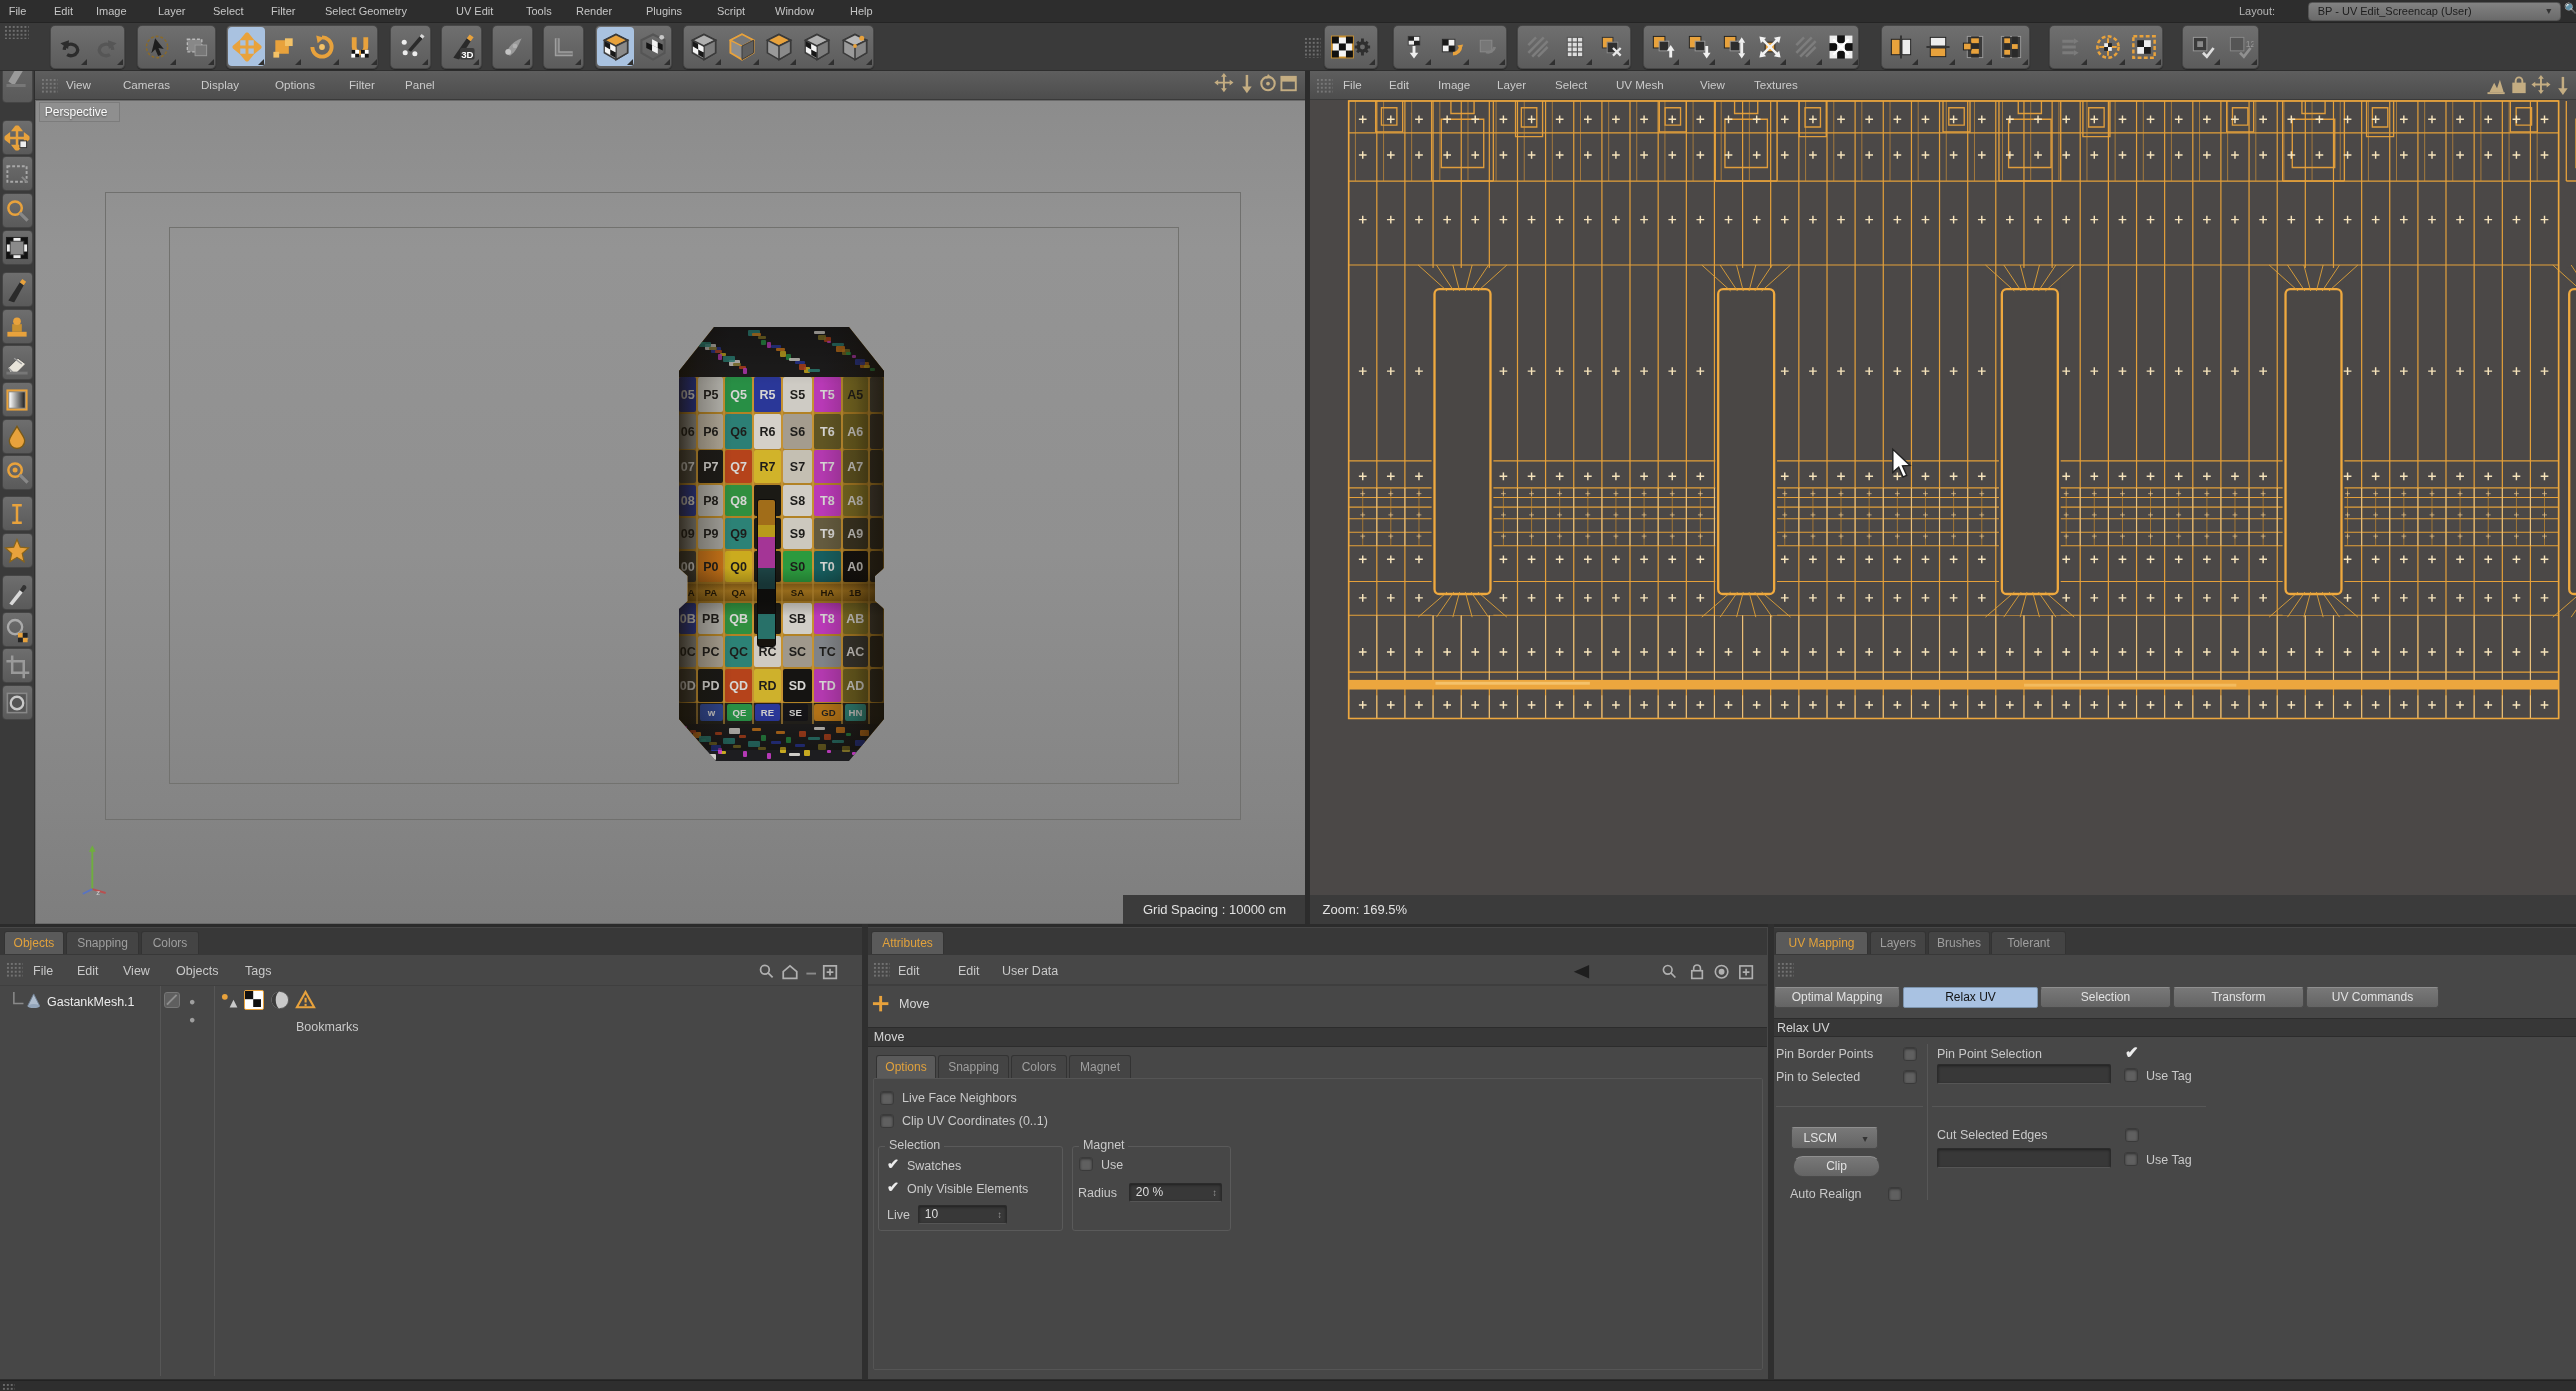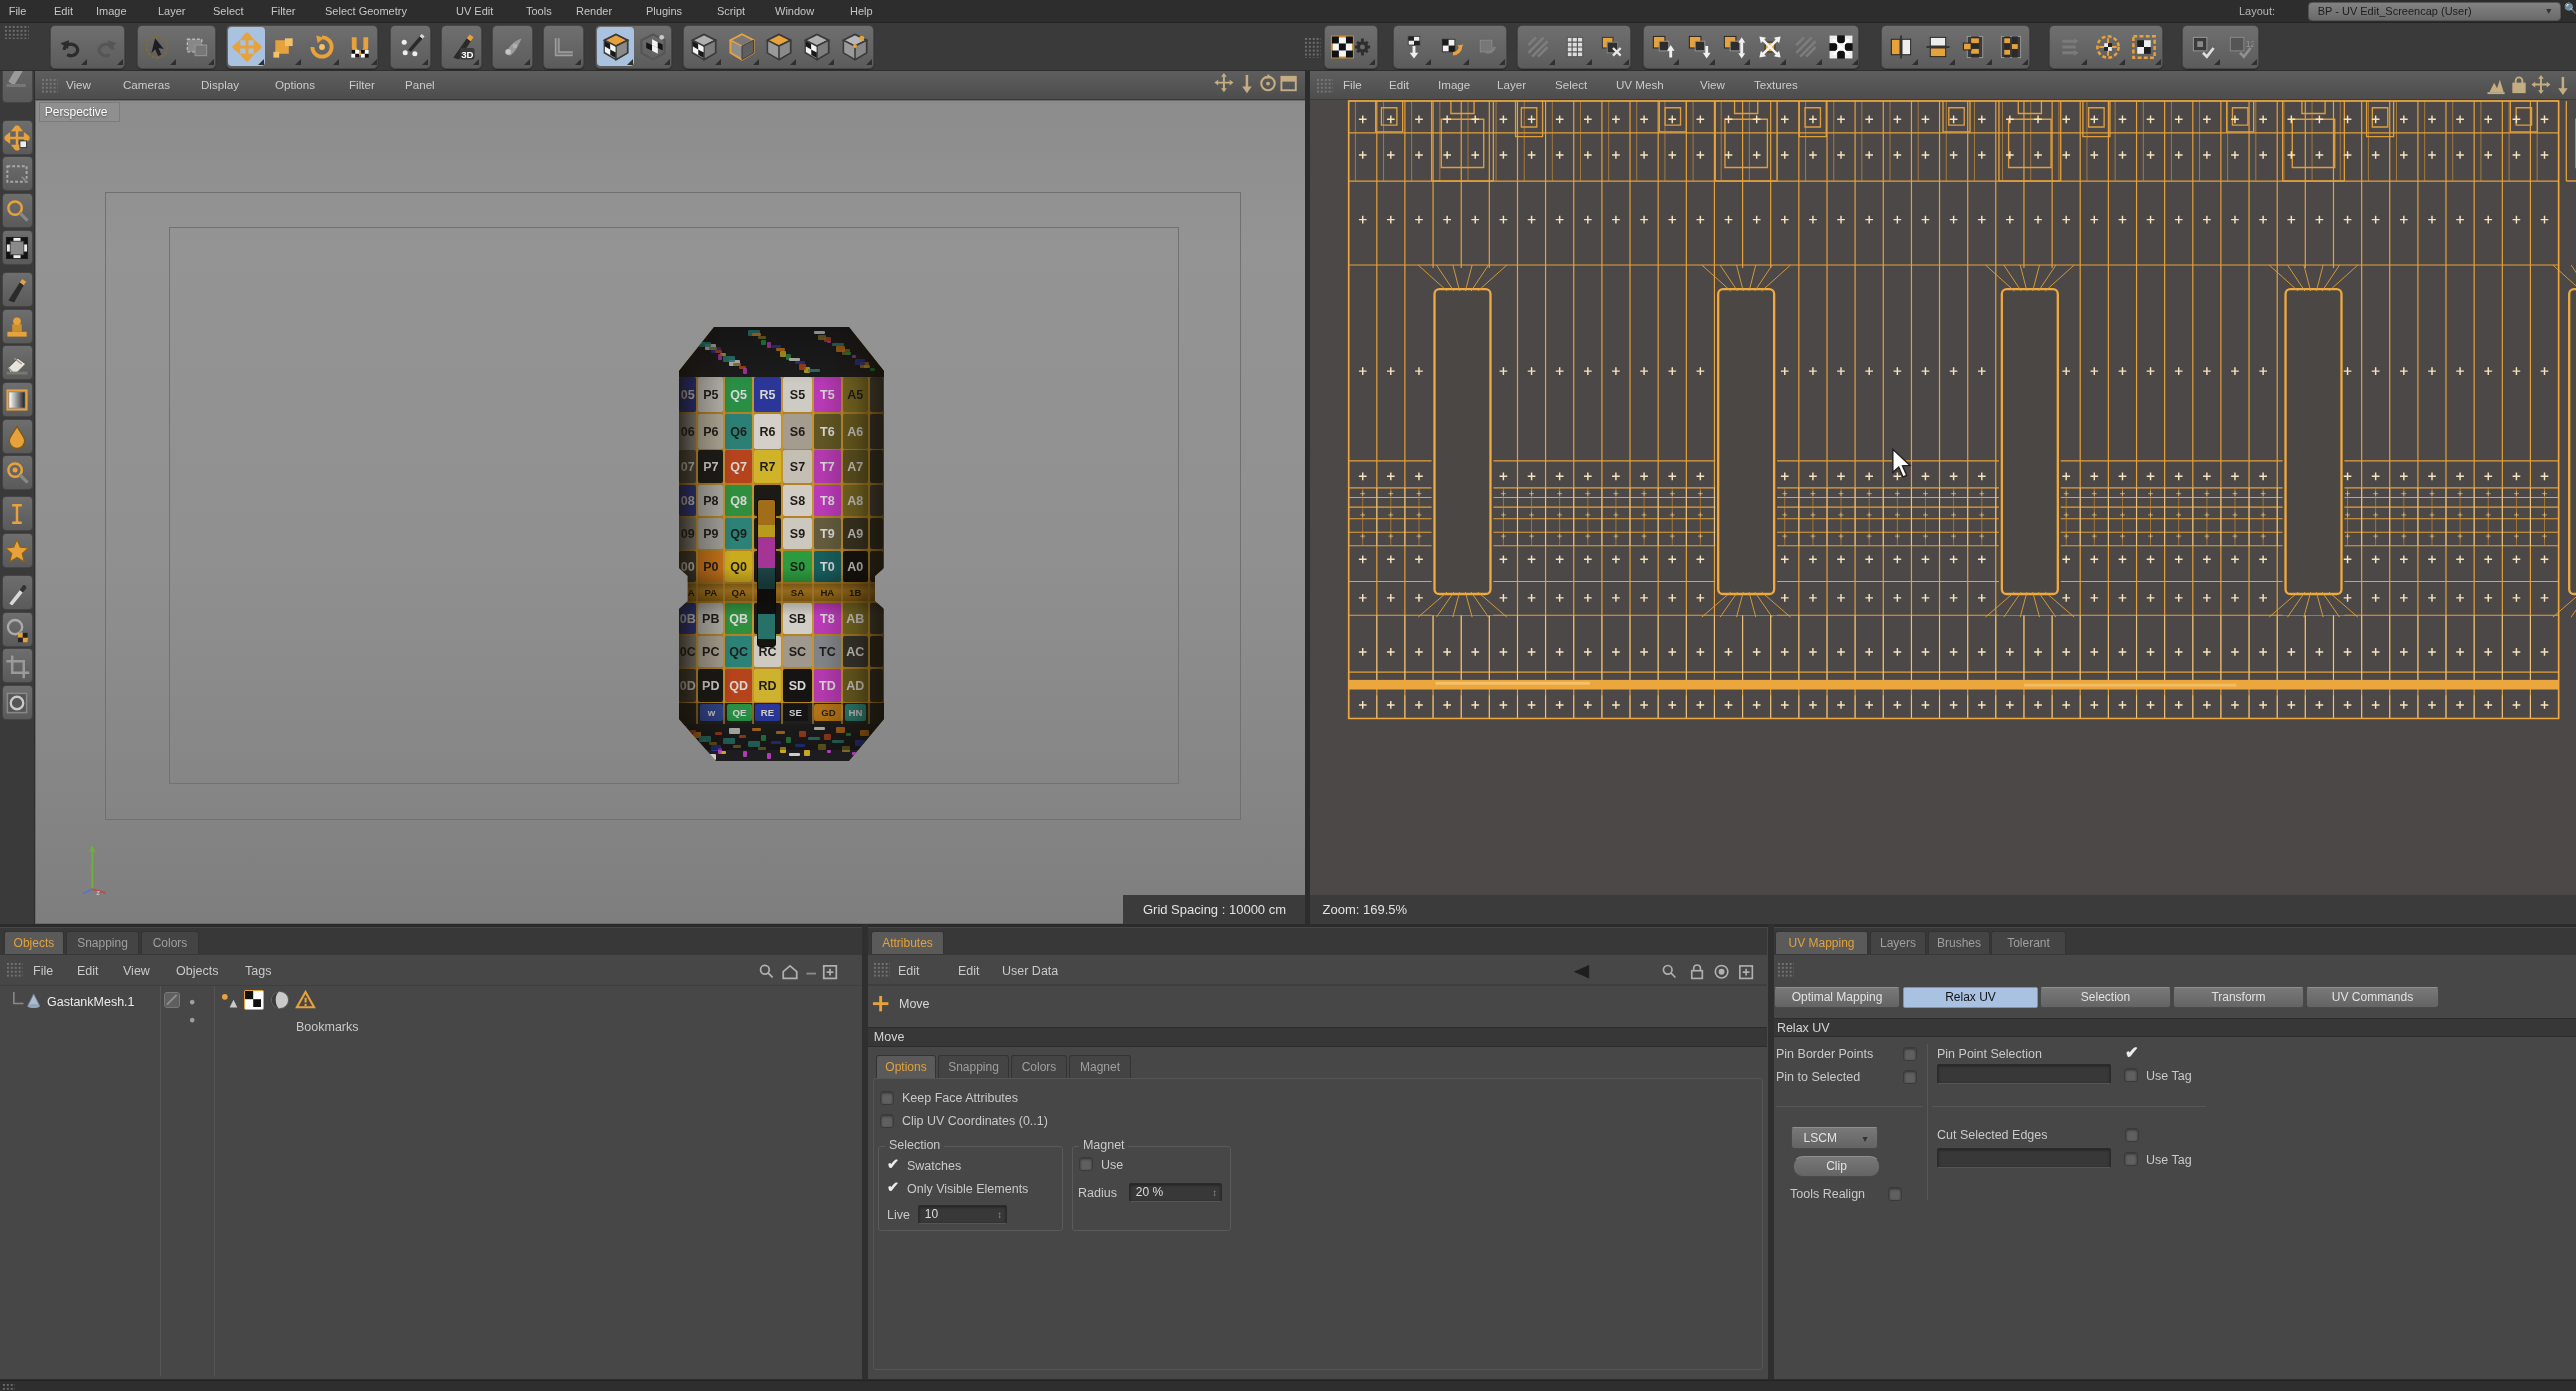--- a/index.html
+++ b/index.html
@@ -1045,7 +1045,7 @@
 <div class="tab" style="left:1069px;top:1055px;width:62px;z-index:17">Magnet</div>
 <div style="position:absolute;left:873px;top:1078px;width:890px;height:292px;border:1px solid #555;border-radius:1.9px;z-index:16"></div>
 <div class="cb" style="left:880px;top:1091px;z-index:17"></div>
-<span class="pl" style="left:902px;top:1091px;z-index:17">Keep Face Attributes</span>
+<span class="pl" style="left:902px;top:1091px;z-index:17">Live Face Neighbors</span>
 <div class="cb" style="left:880px;top:1114px;z-index:17"></div>
 <span class="pl" style="left:902px;top:1114px;z-index:17">Clip UV Coordinates (0..1)</span>
 <div class="gb" style="left:878px;top:1146px;width:185px;height:85px;z-index:16"></div>

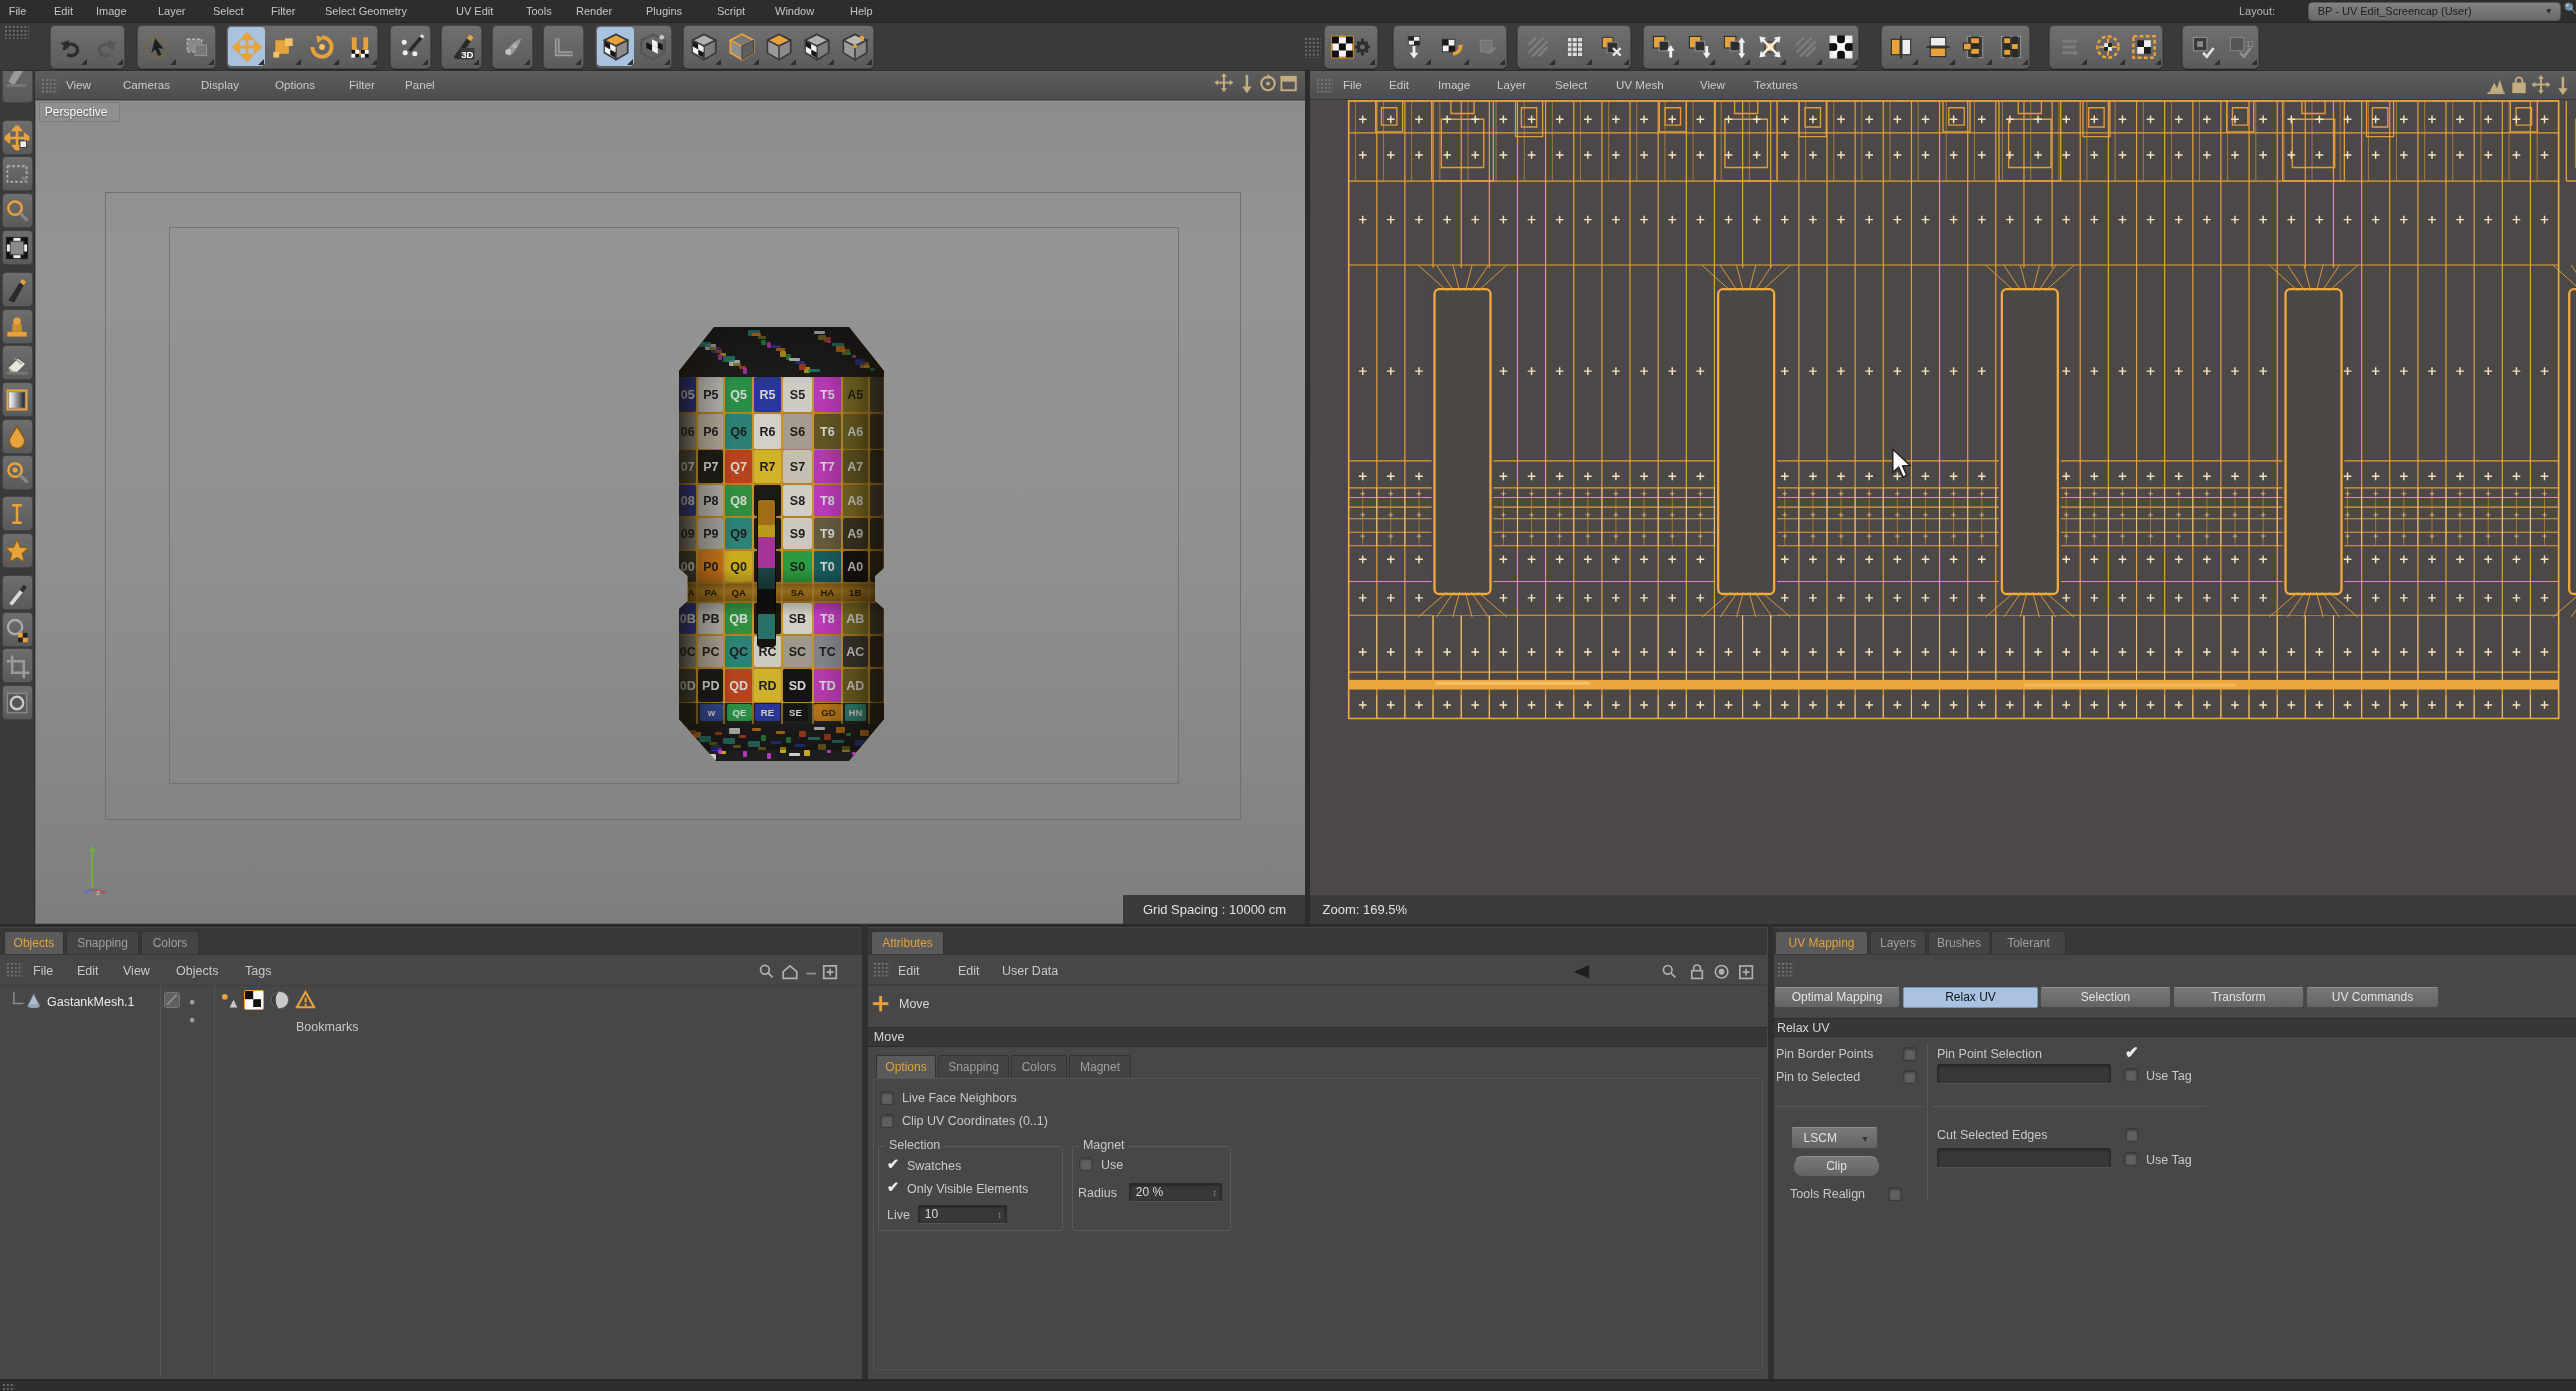--- a/index.html
+++ b/index.html
@@ -1093,7 +1093,7 @@
 <div class="cb" style="left:2124px;top:1152px;z-index:17"></div>
 <span class="pl" style="left:2146px;top:1153px;z-index:17">Use Tag</span>
 <div class="btn" style="left:1793px;top:1156px;width:87px;height:21px;line-height:19.3px;border-radius:9.6px;z-index:17">Clip</div>
-<span class="pl" style="left:1790px;top:1187px;z-index:17">Tools Realign</span>
+<span class="pl" style="left:1790px;top:1187px;z-index:17">Auto Realign</span>
 <div class="cb" style="left:1888px;top:1187px;z-index:17"></div>
 
 </body></html>

